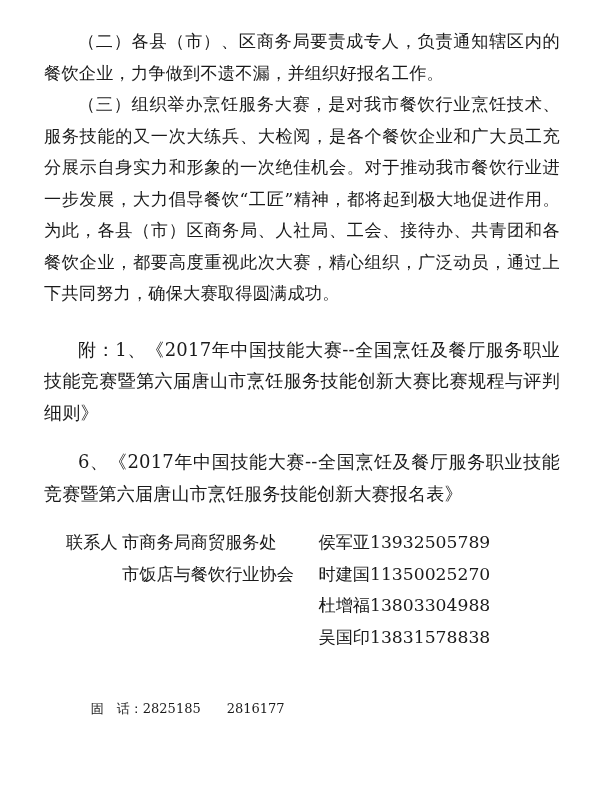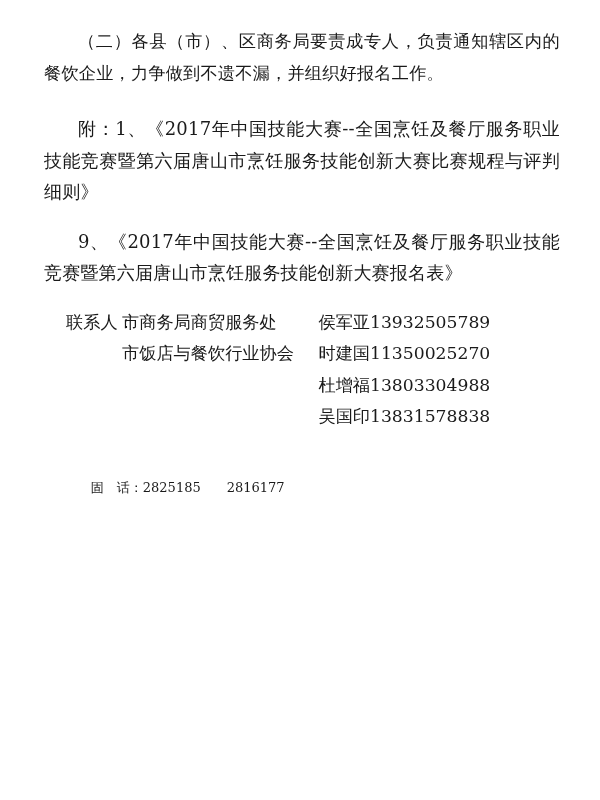--- a/index.html
+++ b/index.html
@@ -90,6 +90,7 @@
 
   <p class="para indent2">（二）各县（市）、区商务局要责成专人，负责通知辖区内的餐饮企业，力争做到不遗不漏，并组织好报名工作。</p>
 
+  <p class="para indent2">（三）组织举办烹饪服务大赛，是对我市餐饮行业烹饪技术、服务技能的又一次大练兵、大检阅，是各个餐饮企业和广大员工充分展示自身实力和形象的一次绝佳机会。对于推动我市餐饮行业进一步发展，大力倡导餐饮“工匠”精神，都将起到极大地促进作用。为此，各县（市）区商务局、人社局、工会、接待办、共青团和各餐饮企业，都要高度重视此次大赛，精心组织，广泛动员，通过上下共同努力，确保大赛取得圆满成功。</p>
 
   <div class="gap-sm"></div>
 

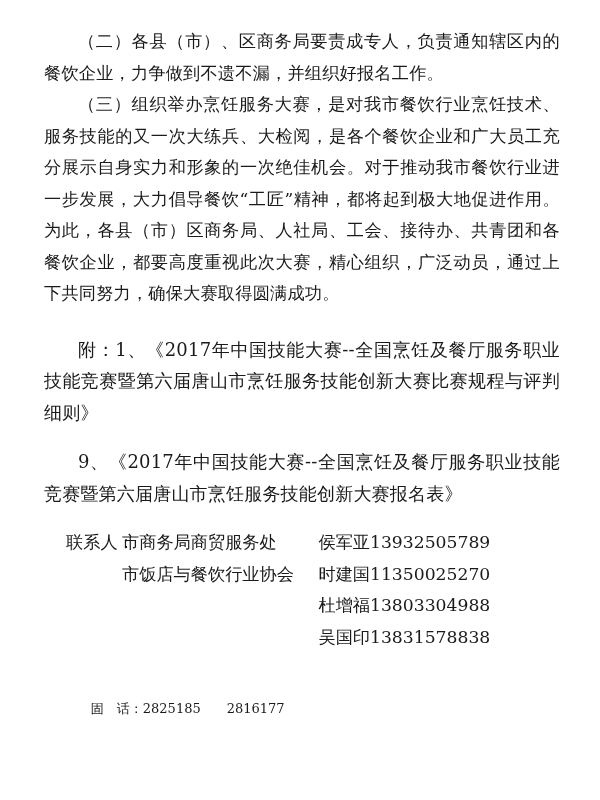--- a/index.html
+++ b/index.html
@@ -96,7 +96,7 @@
 
   <p class="attach-line indent2">附：1、《2017年中国技能大赛--全国烹饪及餐厅服务职业技能竞赛暨第六届唐山市烹饪服务技能创新大赛比赛规程与评判细则》</p>
 
-  <p class="attach-line indent2">9、《2017年中国技能大赛--全国烹饪及餐厅服务职业技能竞赛暨第六届唐山市烹饪服务技能创新大赛报名表》</p>
+  <p class="attach-line indent2">6、《2017年中国技能大赛--全国烹饪及餐厅服务职业技能竞赛暨第六届唐山市烹饪服务技能创新大赛报名表》</p>
 
   <div class="contacts">
     <div class="contact-row">

